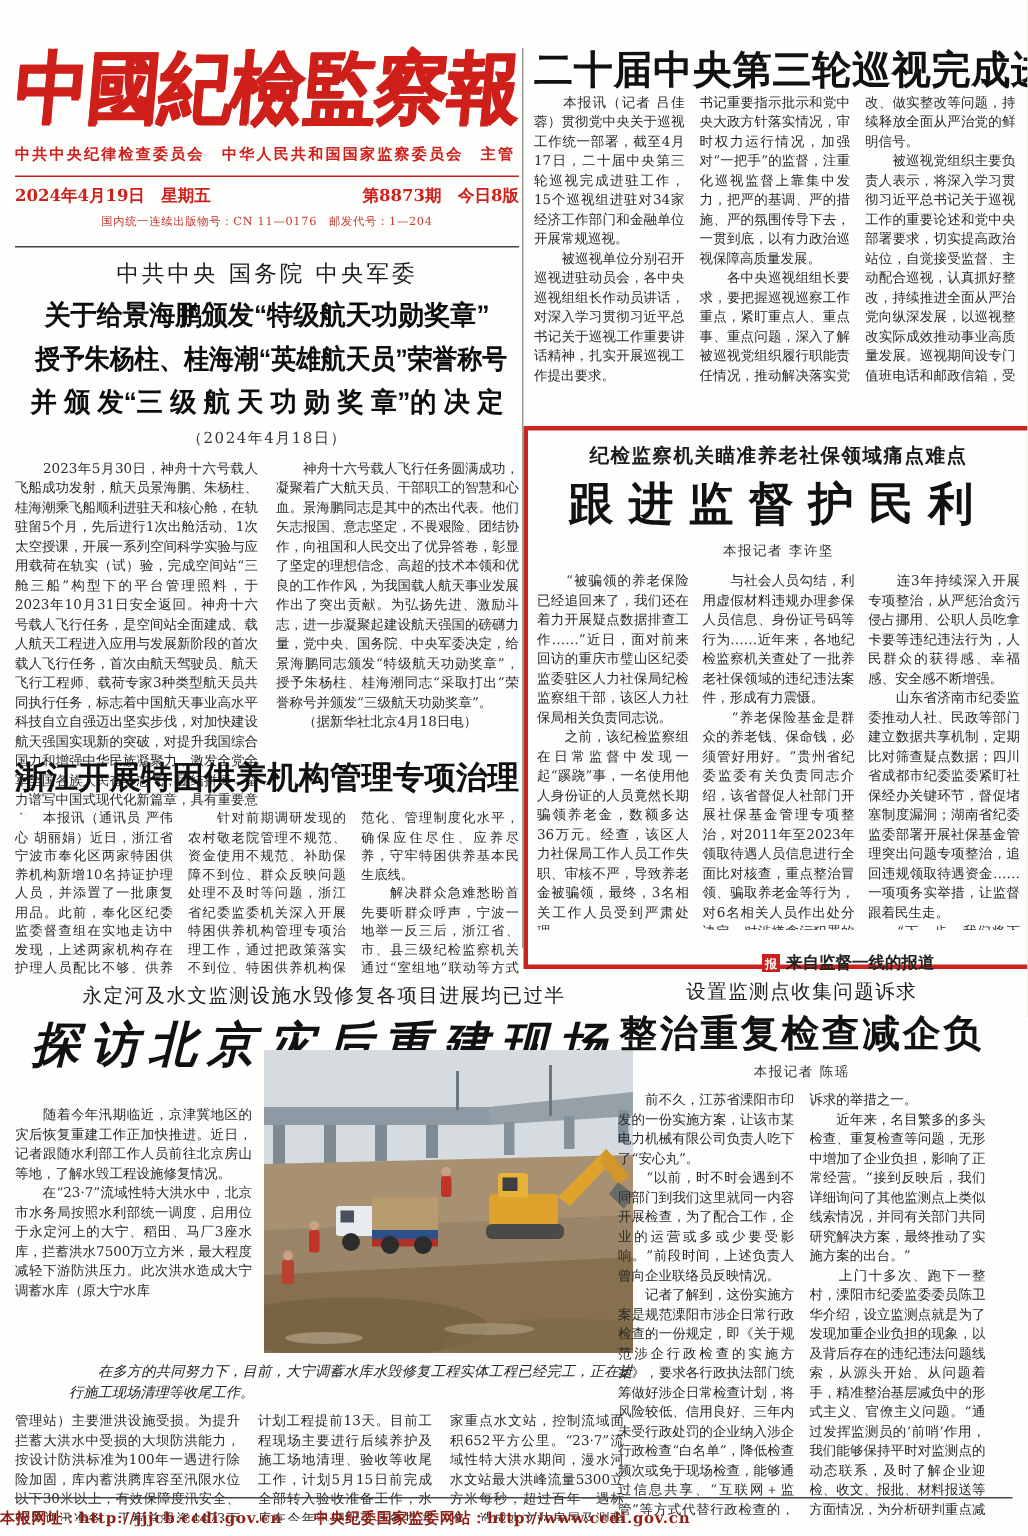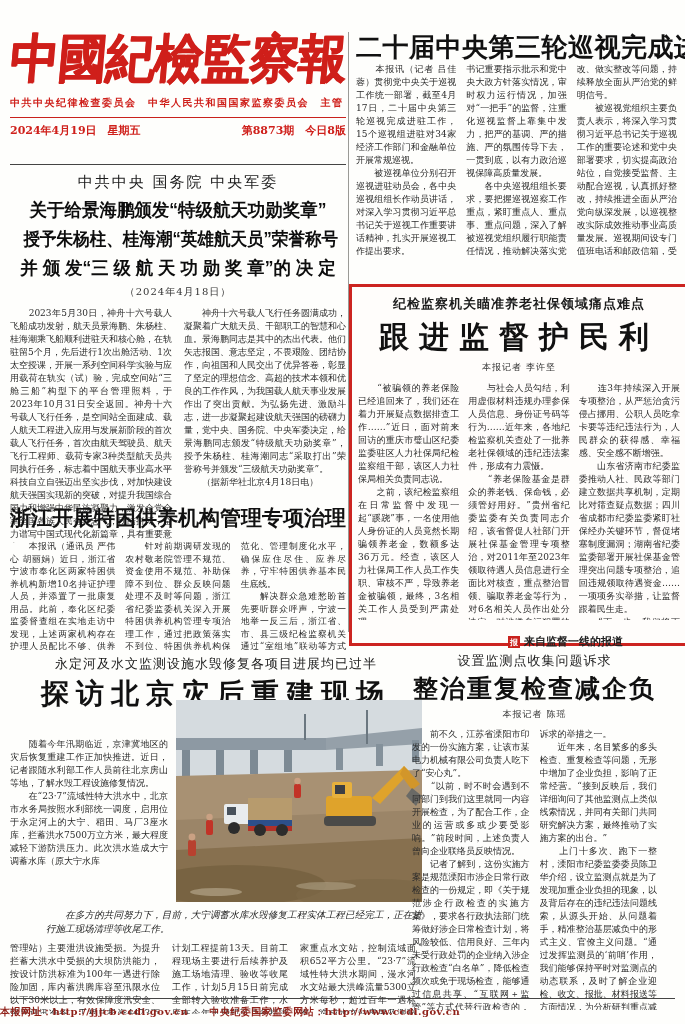--- a/index.html
+++ b/index.html
@@ -43,6 +43,7 @@
       <span>2024年4月19日　星期五</span>
       <span>第8873期　今日8版</span>
     </div>
+    <div class="masthead-issn" style="margin-top:5px;">国内统一连续出版物号：CN 11—0176　邮发代号：1—204</div>
   </div>
   <div class="abs rule" style="left:10px;top:164px;width:336px;"></div>
 

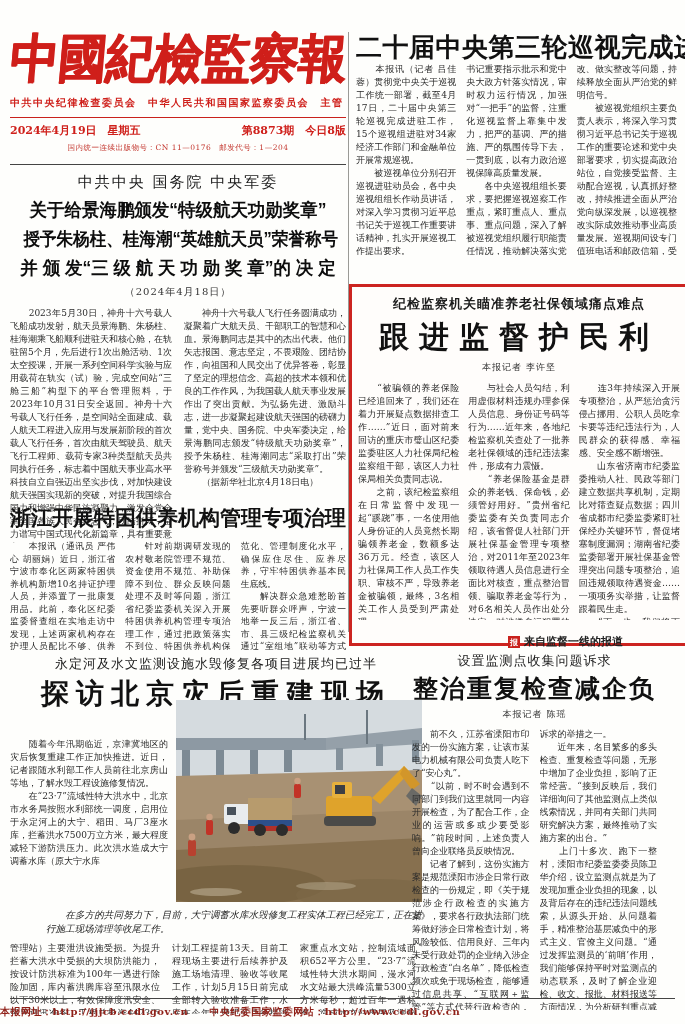--- a/index.html
+++ b/index.html
@@ -89,7 +89,7 @@
 
   <div class="abs" style="left:10px;top:655px;width:412px;">
     <div class="kicker" style="font-size:13px;letter-spacing:1px;">永定河及水文监测设施水毁修复各项目进展均已过半</div>
-    <div class="hl-serif" style="font-size:28px;letter-spacing:7px;margin-top:4px;white-space:nowrap;">探访北京灾后重建现场</div>
+    <div class="hl-serif" style="font-size:32px;letter-spacing:7px;margin-top:4px;white-space:nowrap;font-style:italic;">探访北京灾后重建现场</div>
     <div class="byline" style="margin-top:4px;">本报记者 侯颗</div>
   </div>
   <div class="abs body-text" style="left:10px;top:738px;width:158px;height:166px;">　　随着今年汛期临近，京津冀地区的灾后恢复重建工作正加快推进。近日，记者跟随水利部工作人员前往北京房山等地，了解水毁工程设施修复情况。

